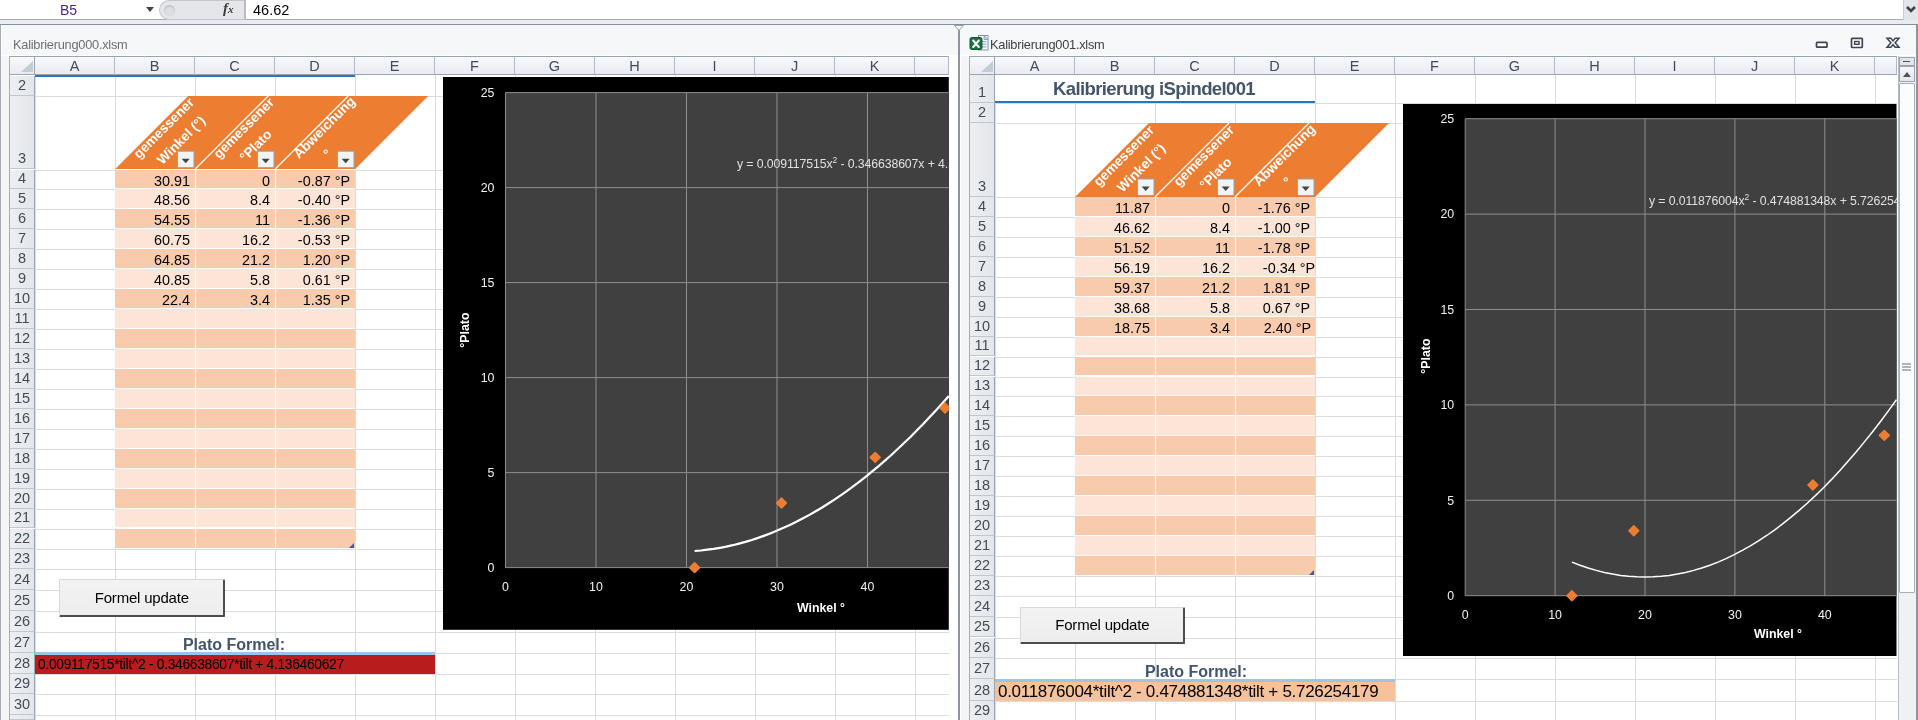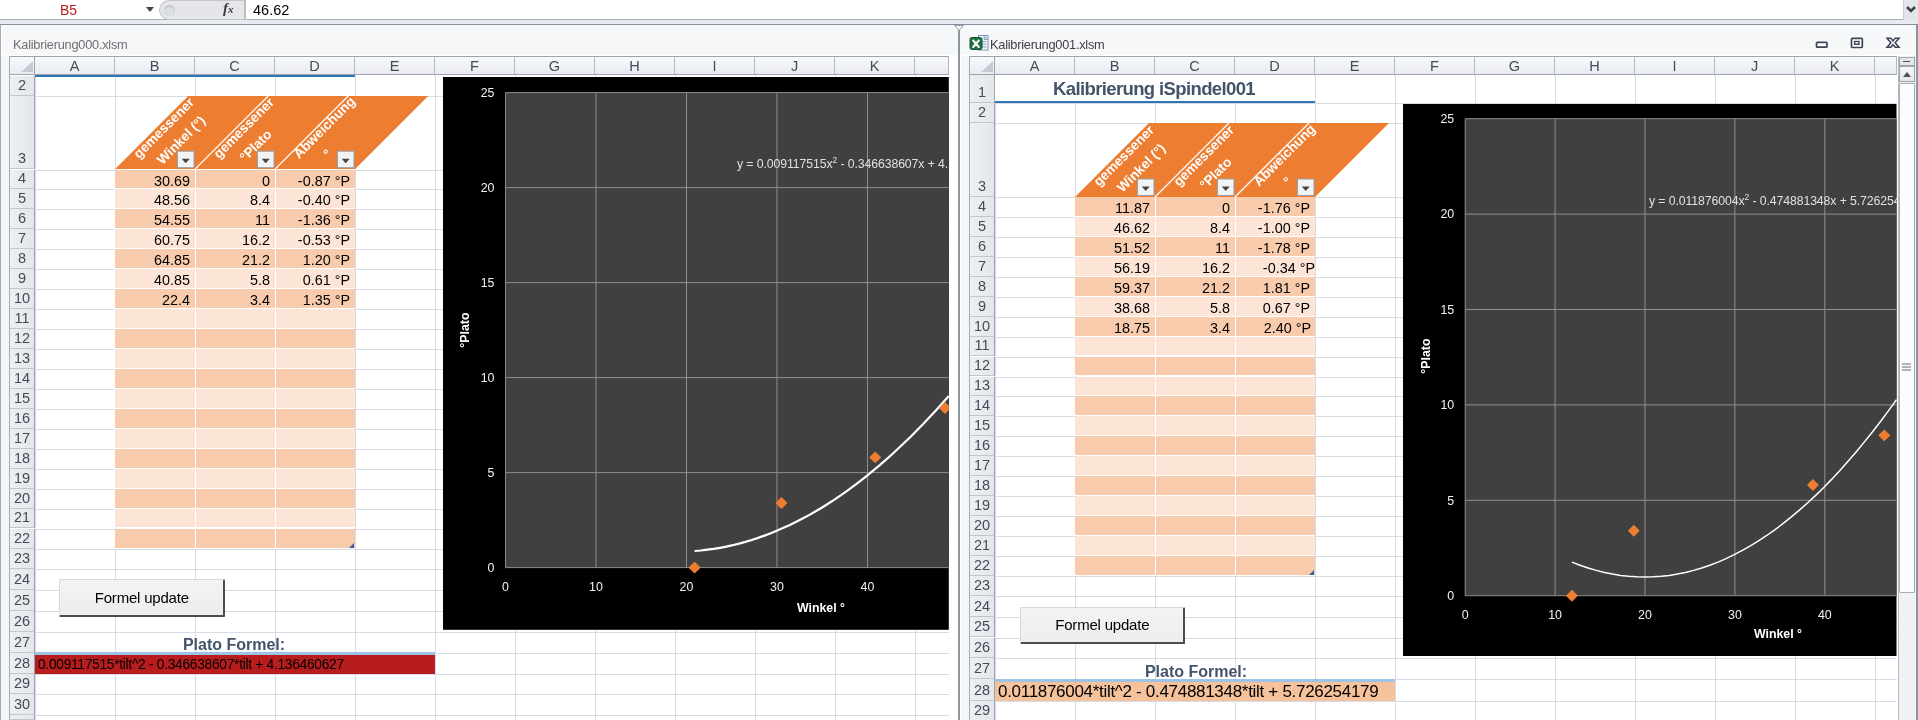--- a/index.html
+++ b/index.html
@@ -13,7 +13,7 @@
 <div class="abs" style="left:0;top:0;width:1918px;height:19.5px;background:#fff;border-bottom:1.5px solid #a9adb4"></div>
 <div class="abs" style="left:0;top:21px;width:1918px;height:3px;background:#e9ebf3"></div>
 <div class="abs" style="left:0;top:24px;width:1918px;height:1.3px;background:#87909c"></div>
-<div class="abs" style="left:60px;top:2px;width:30px;height:16px;font-size:14px;color:#b91c1c">B5</div>
+<div class="abs" style="left:60px;top:2px;width:30px;height:16px;font-size:14px;color:#4c1d95">B5</div>
 <div class="abs" style="left:146px;top:7px;width:0;height:0;border-left:4.5px solid transparent;border-right:4.5px solid transparent;border-top:5.5px solid #444"></div>
 <div class="abs" style="left:159px;top:0px;width:85px;height:19.5px;background:#e4e6ea;border:1px solid #c3c6cb;border-radius:10px 0 0 10px;border-right:0"></div>
 <div class="abs" style="left:164px;top:4.5px;width:11px;height:11px;background:#dcdfe3;border-radius:50%;box-shadow:inset 0 1px 2px rgba(0,0,0,.18)"></div>

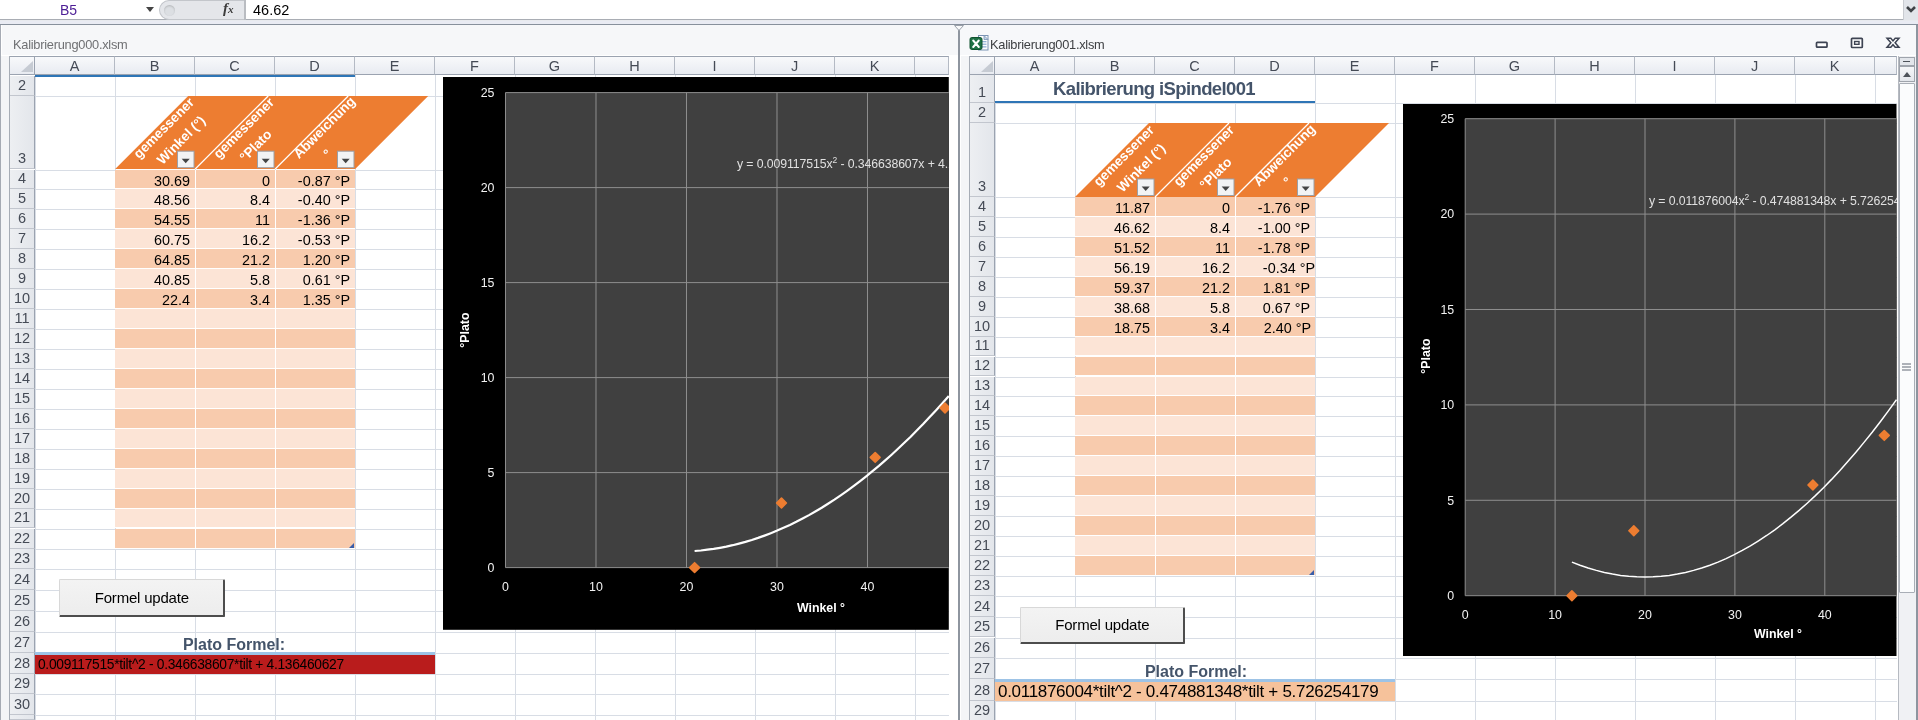--- a/index.html
+++ b/index.html
@@ -254,7 +254,7 @@
 <div class="abs" style="left:115px;top:528.6px;width:240px;height:20px;background:#f8cbad;border-bottom:1px solid #fff"></div>
 <div class="abs" style="left:195px;top:169.5px;width:1.2px;height:379px;background:#fff"></div>
 <div class="abs" style="left:275px;top:169.5px;width:1.2px;height:379px;background:#fff"></div>
-<div class="num" style="left:115px;top:169.5px;width:80px;height:19.9px;padding-right:5px;line-height:22.4px">30.69</div>
+<div class="num" style="left:115px;top:169.5px;width:80px;height:19.9px;padding-right:5px;line-height:22.4px">30.91</div>
 <div class="num" style="left:195px;top:169.5px;width:80px;height:19.9px;padding-right:5px;line-height:22.4px">0</div>
 <div class="num" style="left:275px;top:169.5px;width:80px;height:19.9px;padding-right:5px;line-height:22.4px">-0.87 °P</div>
 <div class="num" style="left:115px;top:189.4px;width:80px;height:19.9px;padding-right:5px;line-height:22.4px">48.56</div>

